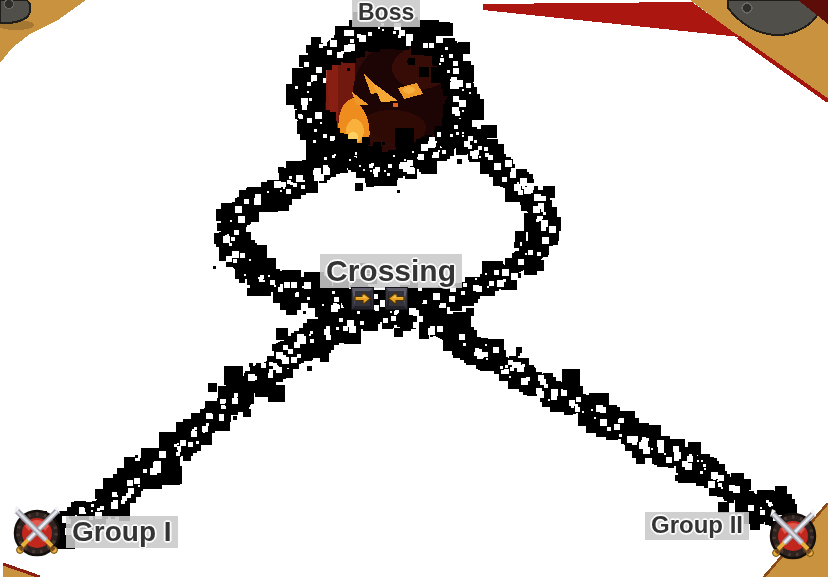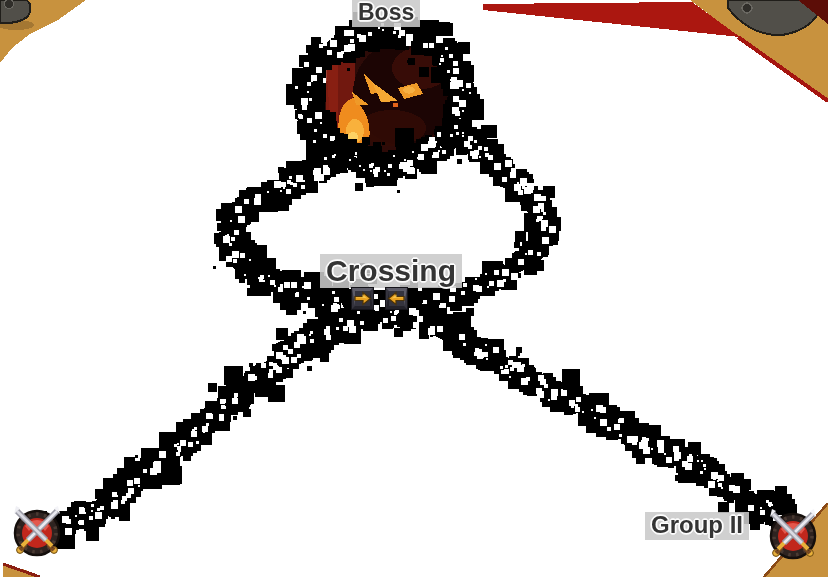--- a/index.html
+++ b/index.html
@@ -2932,6 +2932,7 @@
 
   <div class="map-label" id="label-boss">Boss</div>
   <div class="map-label" id="label-crossing">Crossing</div>
+  <div class="map-label" id="label-group1">Group I</div>
   <div class="map-label" id="label-group2">Group II</div>
 
   <svg class="shield-icon" id="shield-group1" viewBox="0 0 56 56">

